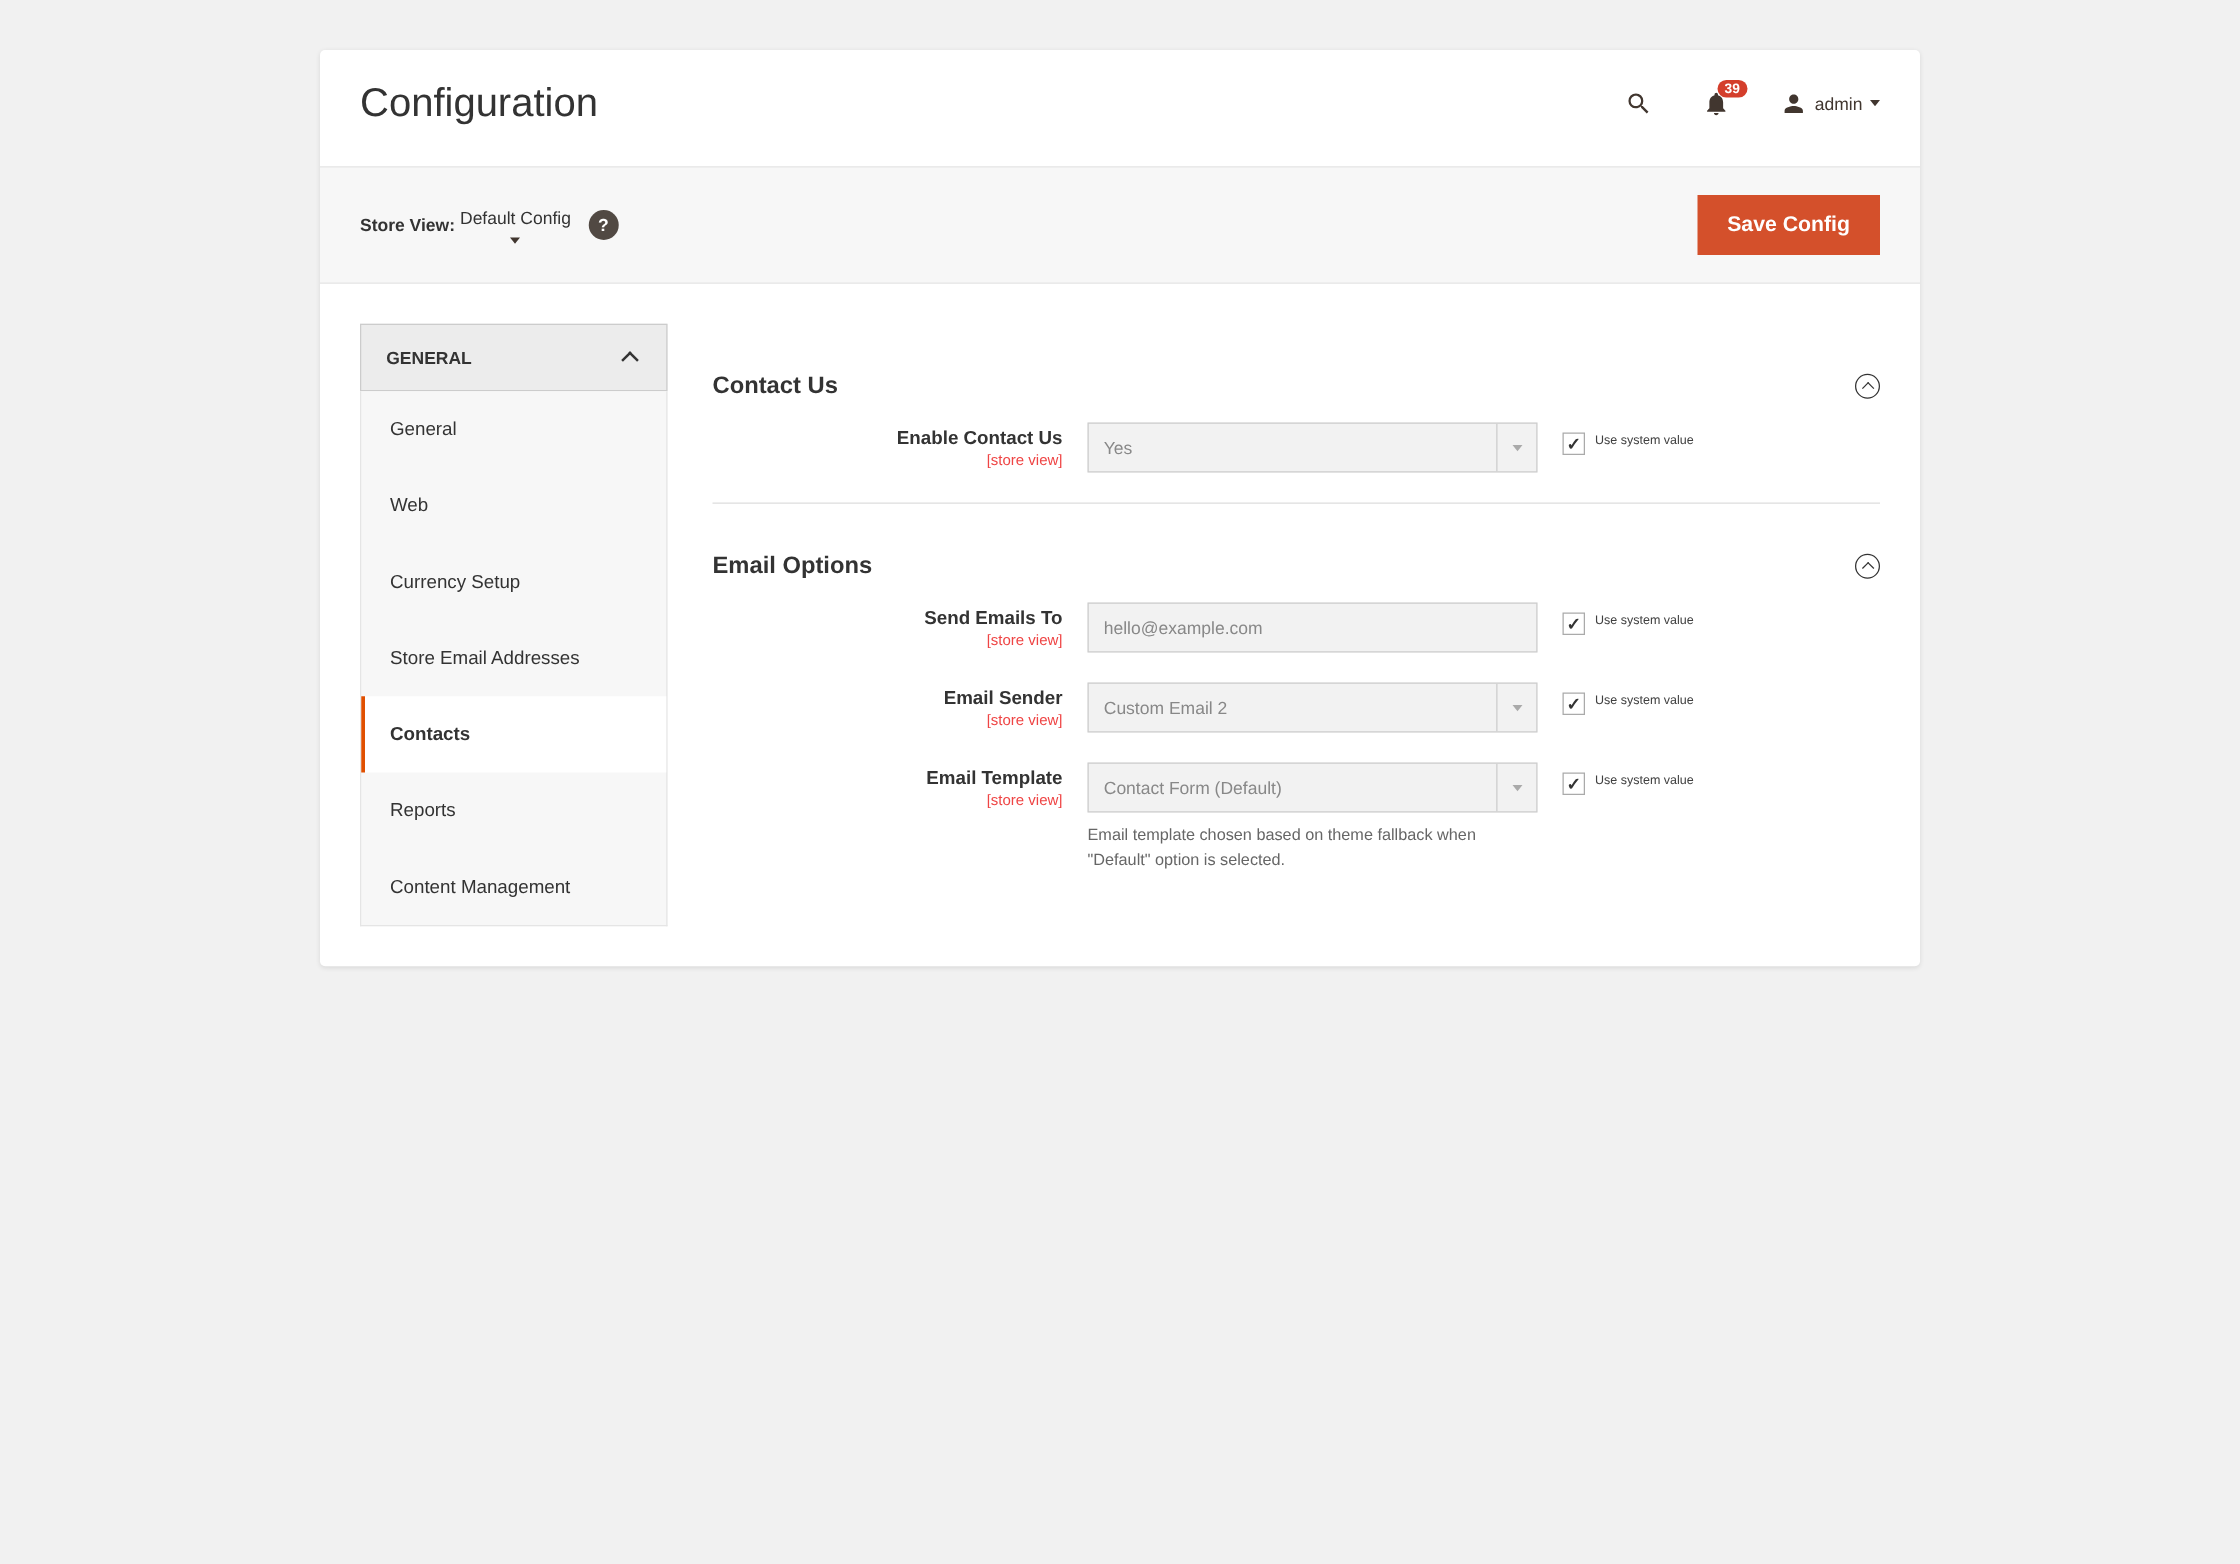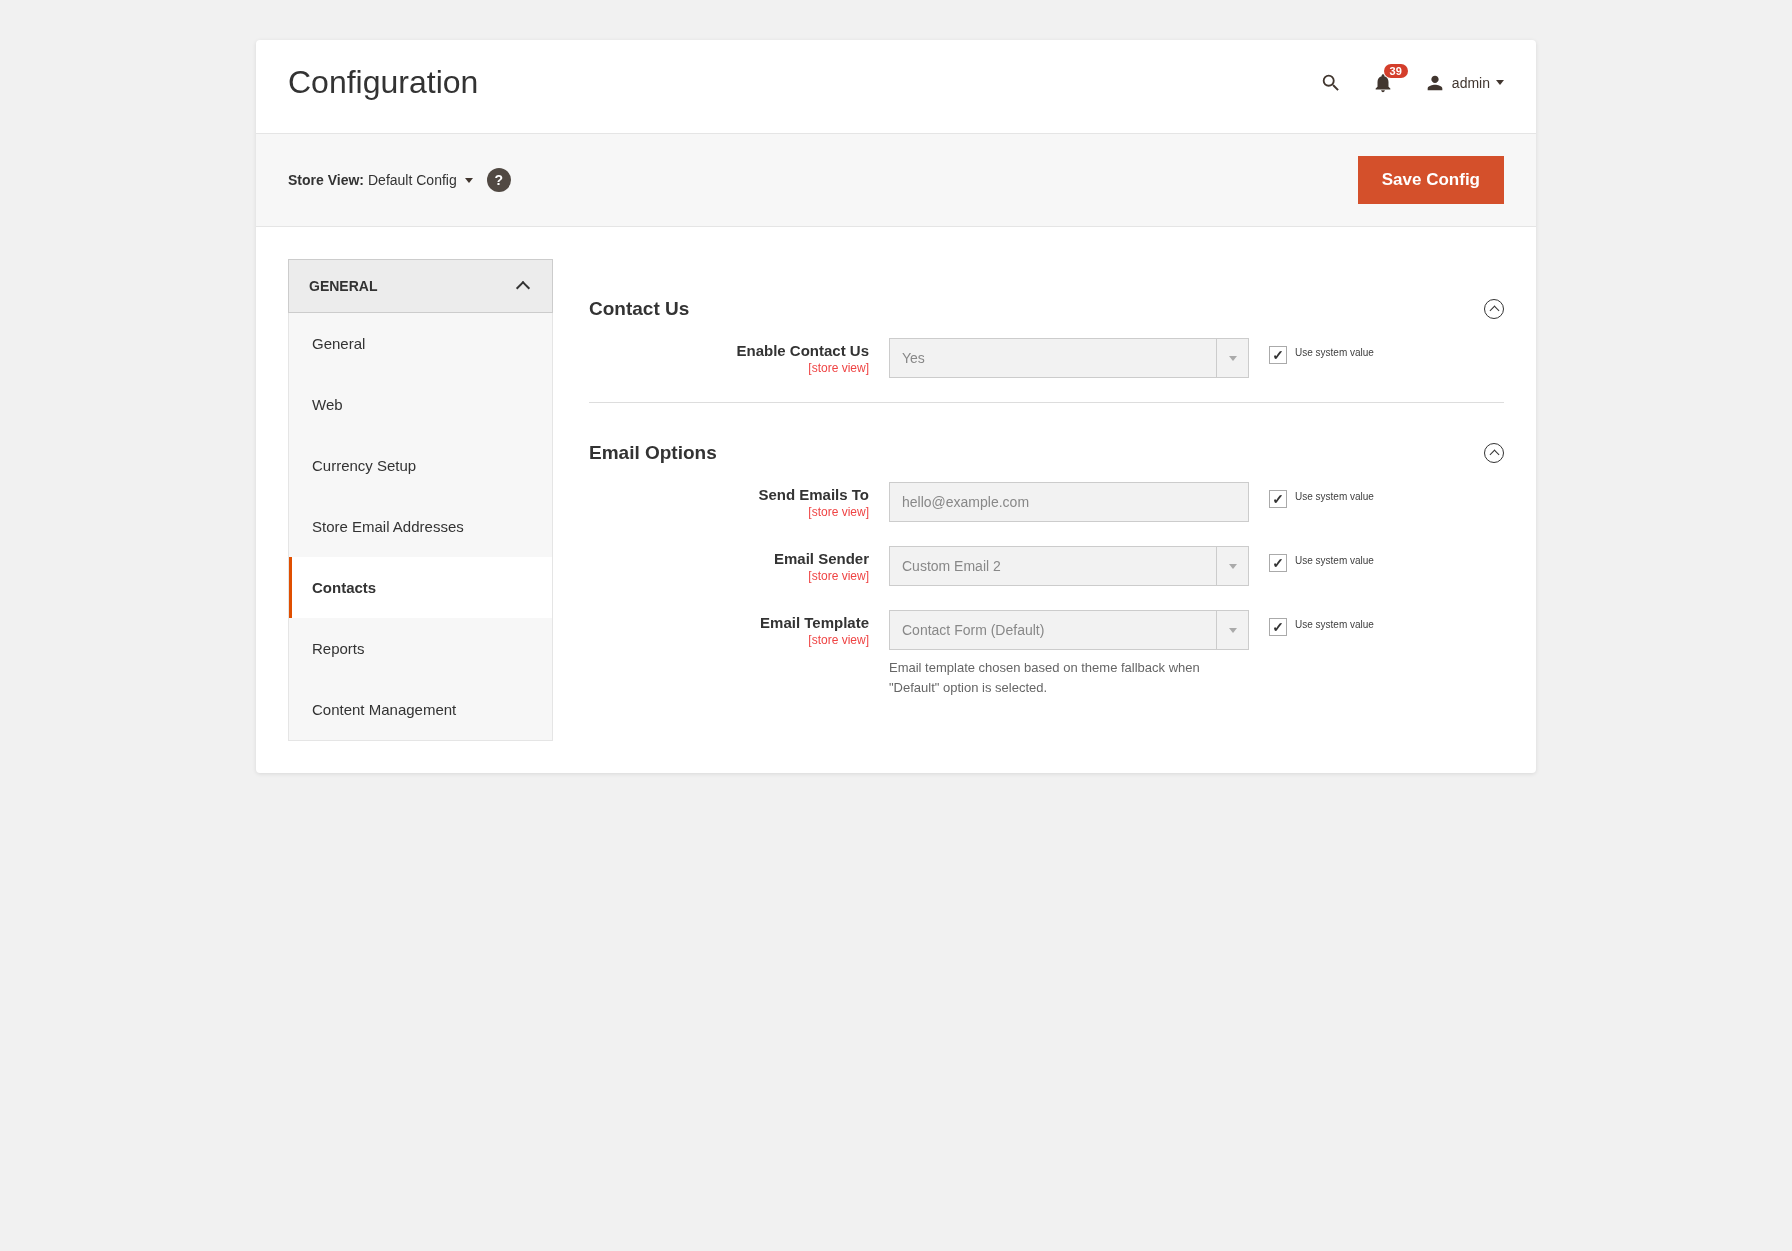--- a/index.html
+++ b/index.html
@@ -31,7 +31,7 @@
 }
 .header-actions {
   display: flex;
-  gap: 30px;
+  gap: 40px;
 }
 .icon-btn {
   cursor: pointer;

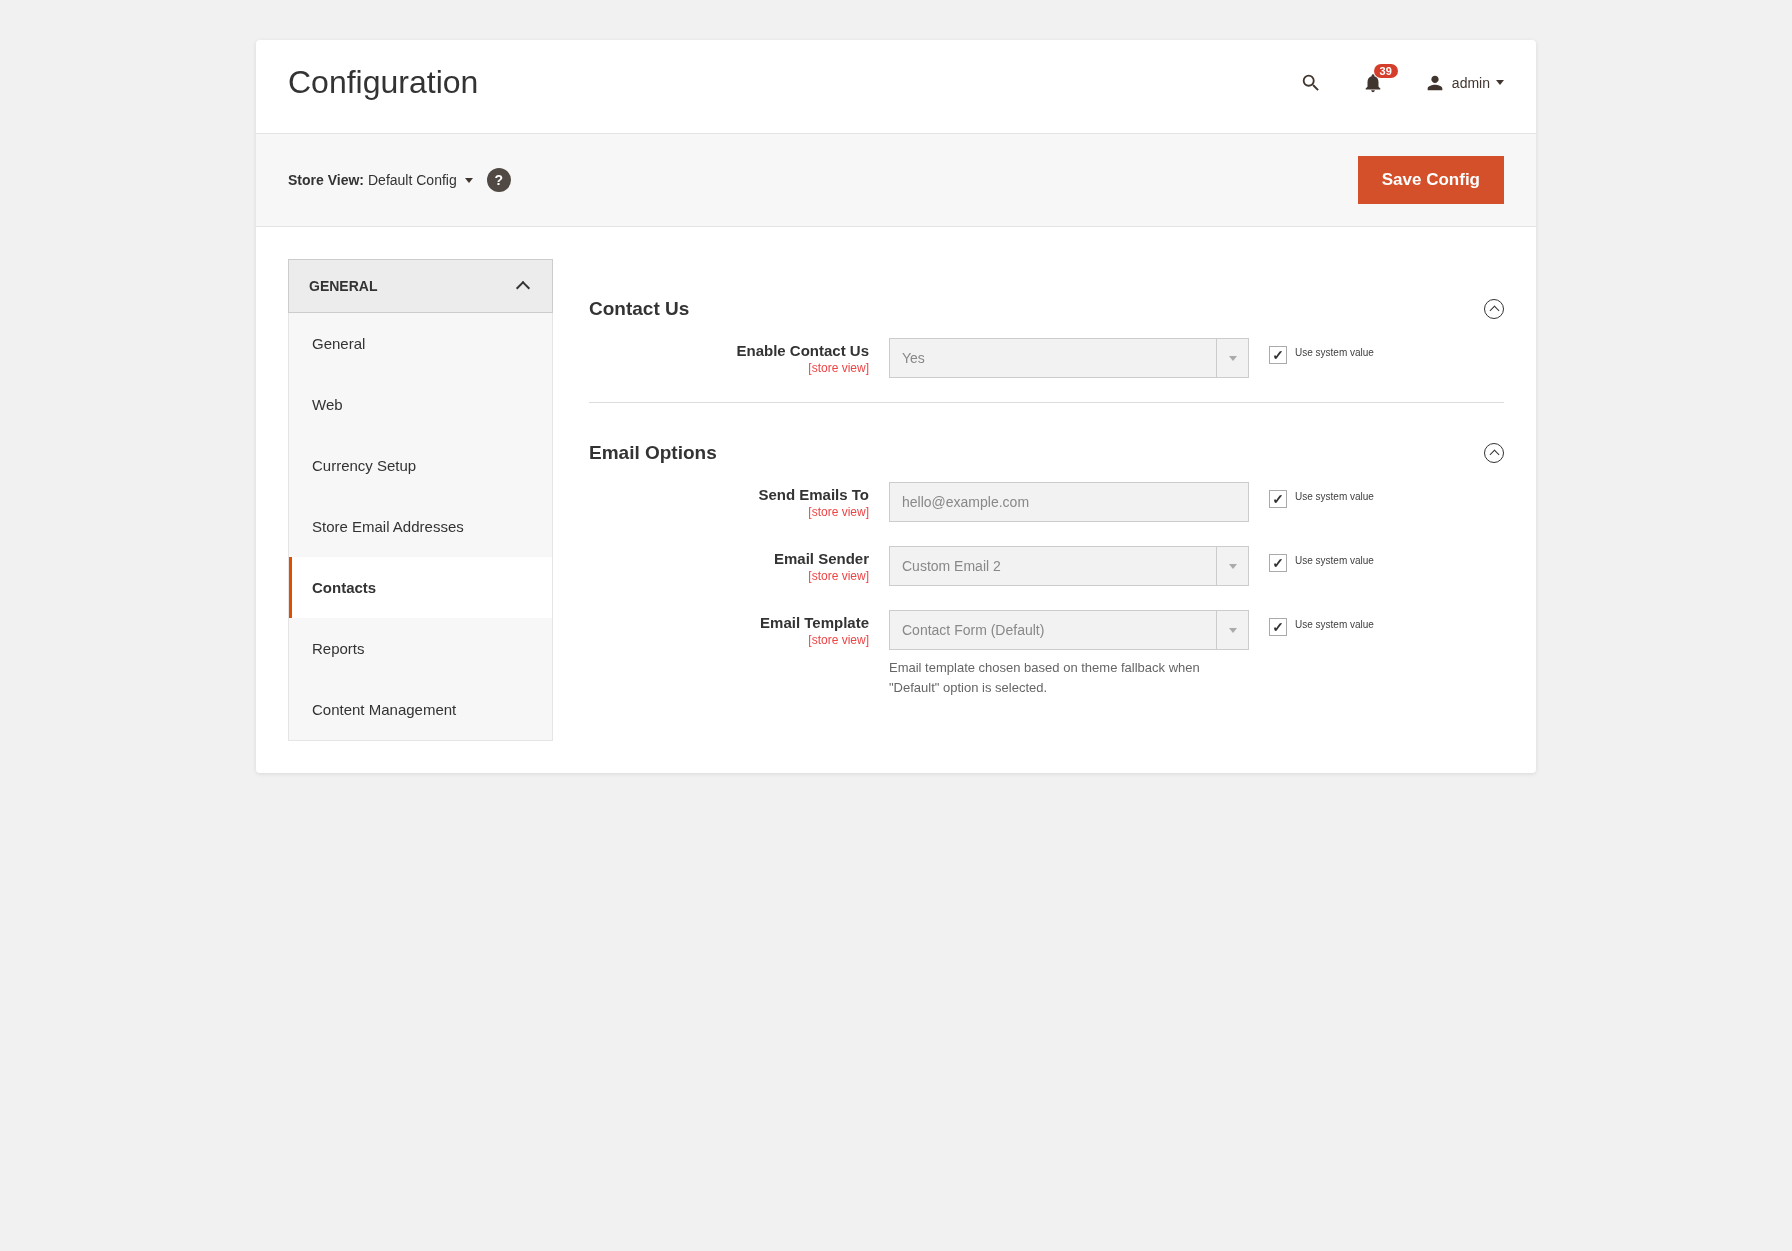--- a/index.html
+++ b/index.html
@@ -99,6 +99,7 @@
   cursor: pointer;
   font-size: 14px;
   color: #333;
+  flex-direction: column;
 }
 .help-icon {
   width: 24px;

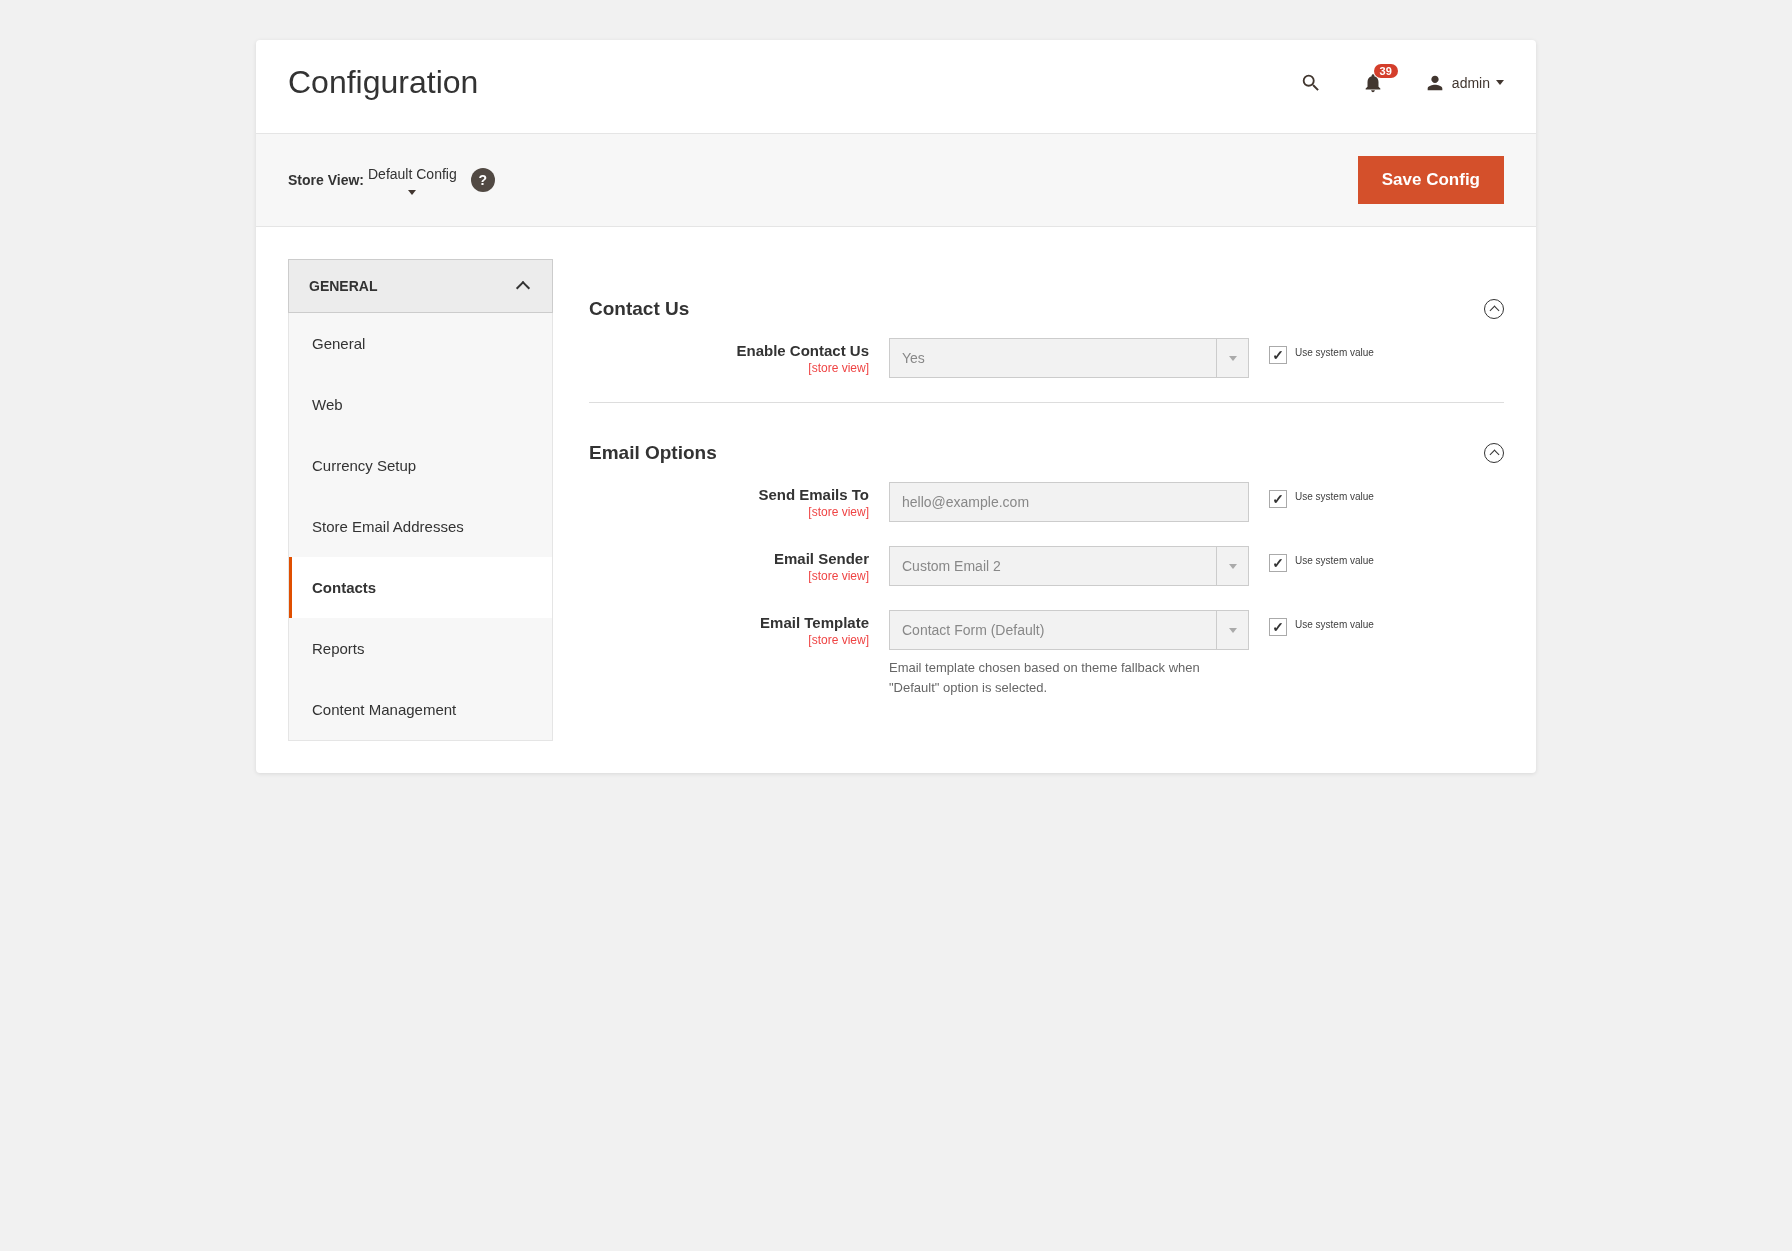--- a/index.html
+++ b/index.html
@@ -131,7 +131,7 @@
   gap: 36px;
 }
 .sidebar {
-  width: 265px;
+  width: 246px;
   flex-shrink: 0;
 }
 .sidebar-group-header {

